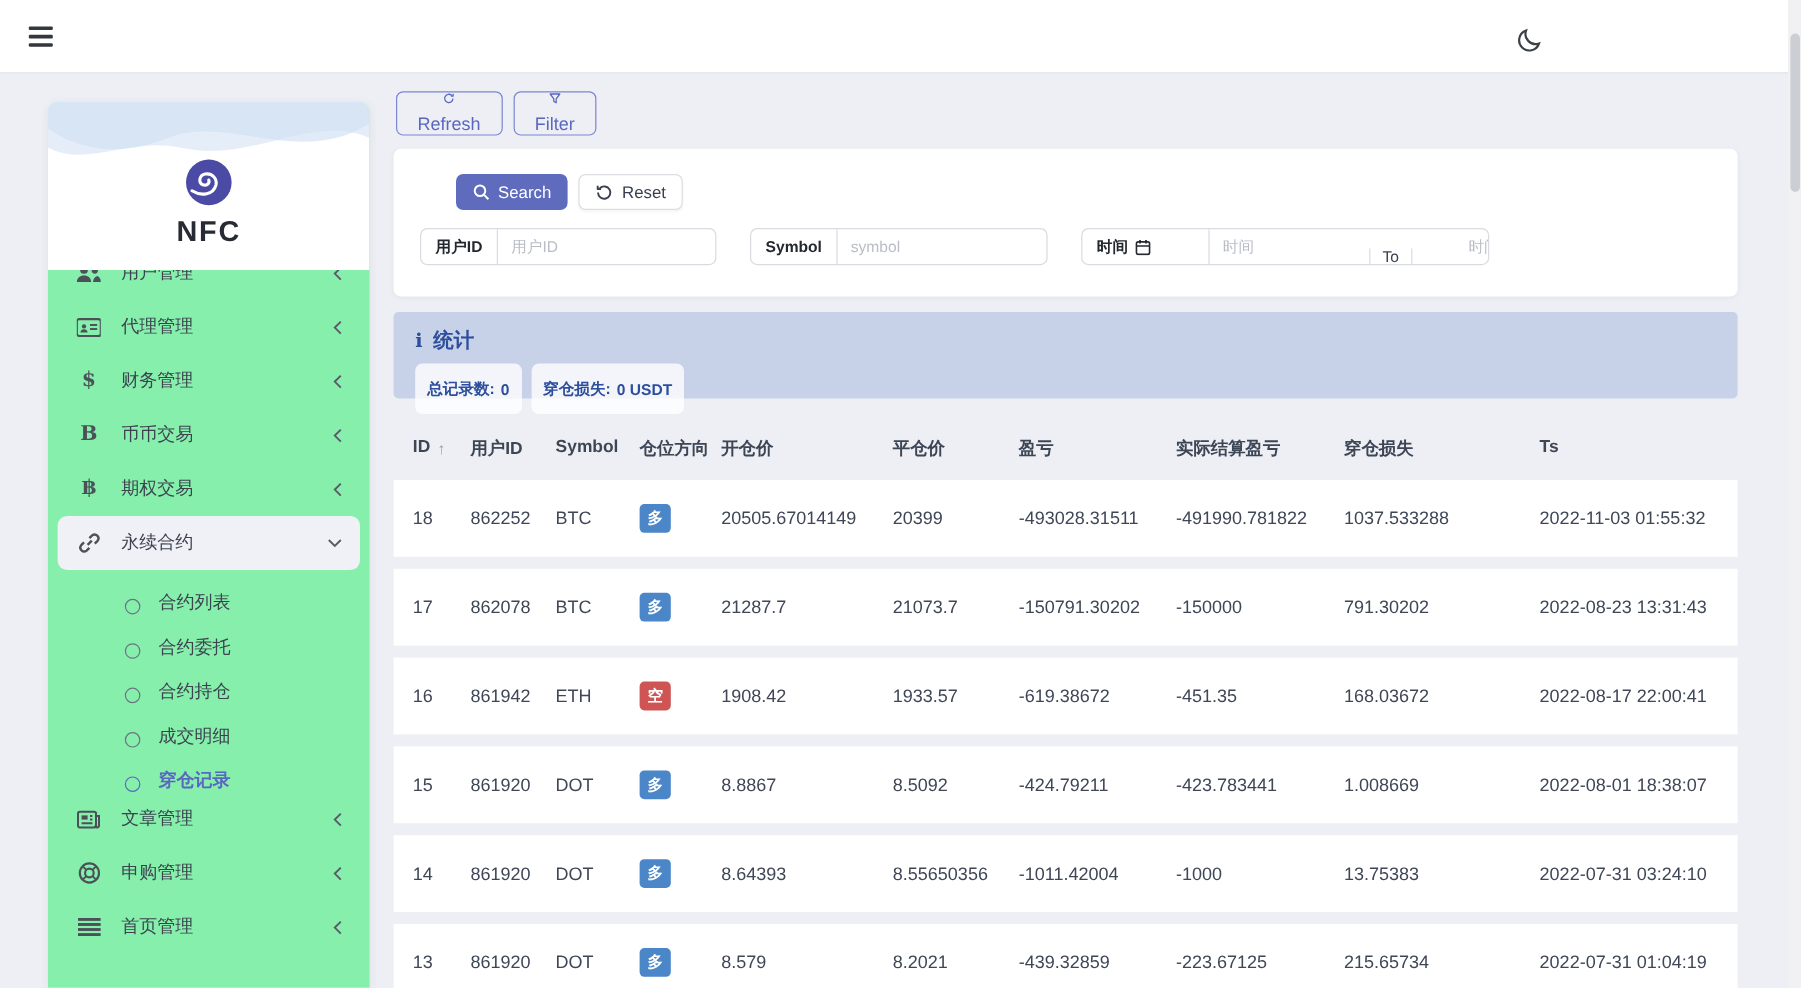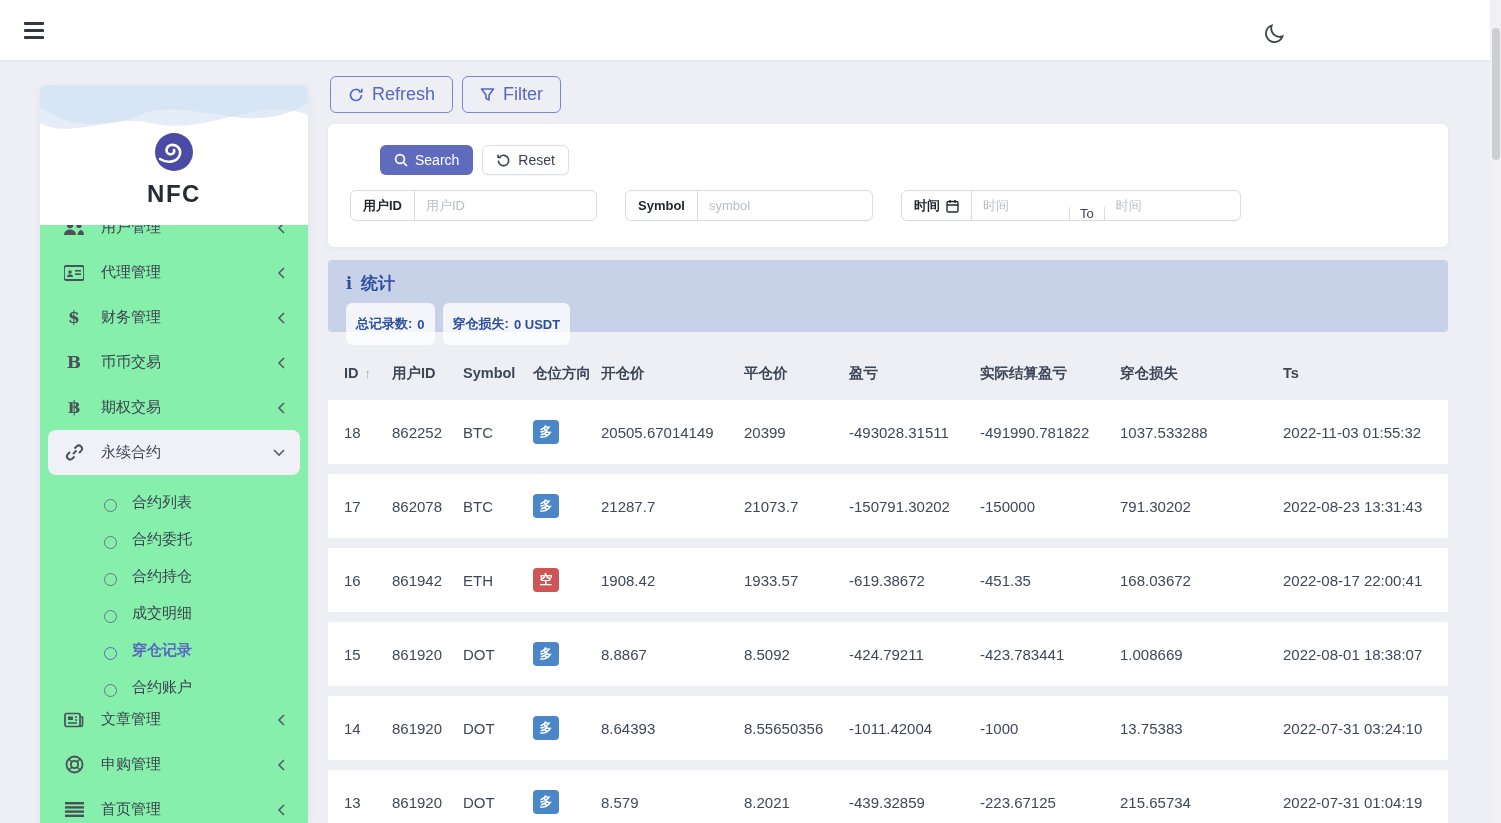--- a/index.html
+++ b/index.html
@@ -47,8 +47,8 @@
 
   .toolbar { position:absolute; left:2px; top:16px; display:flex; gap:9px; }
   .btn-outline { display:flex; align-items:center; gap:8px; height:37px; padding:0 17px;
-    border:1px solid #7b86d2; border-radius:6px; color:#5a67c1; font-size:18px;
-    background:transparent; cursor:pointer; }
+    border:1px solid #7b86d2; border-radius:6px; color:#5a67c1; font-size:15px;
+    background:transparent; cursor:pointer;flex-direction:column; }
 
   .search-card { position:absolute; left:0; top:64px; width:1120px; height:123px;
     background:#fff; border-radius:6px; box-shadow:0 1px 4px rgba(40,50,80,.05); }

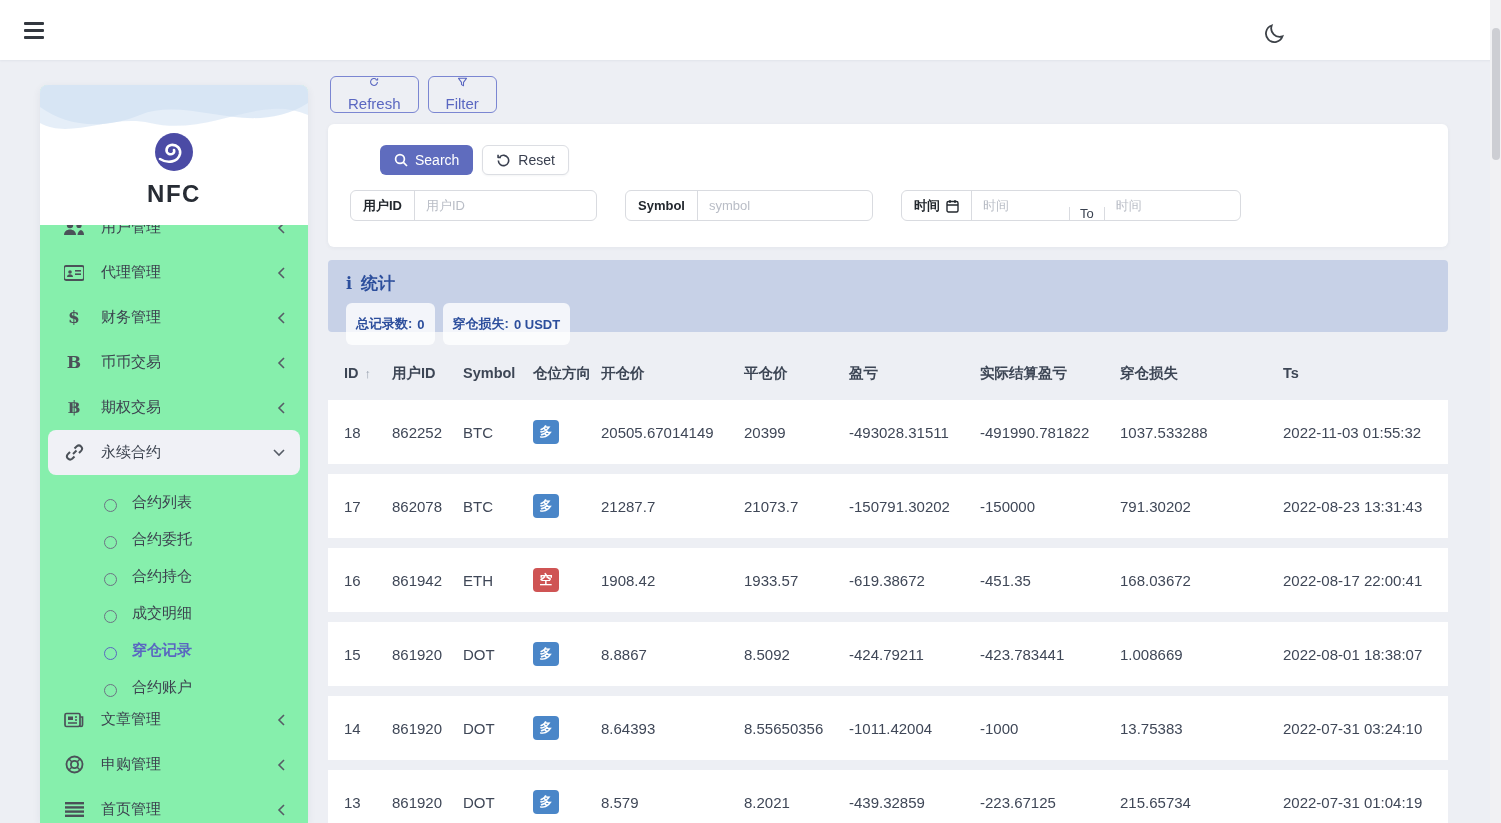--- a/index.html
+++ b/index.html
@@ -70,7 +70,7 @@
     border-left:1px solid #d9dbe0; border-right:1px solid #d9dbe0;margin-top:16px; }
   .w-uid { width:247px; } .w-uid .fg-input { flex:1; }
   .w-sym { width:248px; } .w-sym .fg-input { flex:1; }
-  .w-time { width:340px; } .fg-input.t1 { width:98px; } .fg-input.t2 { flex:1; }
+  .w-time { width:340px;gap:36px; } .fg-input.t1 { width:98px; } .fg-input.t2 { flex:1; }
 
   .stats-panel { position:absolute; left:0; top:200px; width:1120px; height:72px;
     background:#c7d1e7; border-radius:4px; padding:12px 18px; }

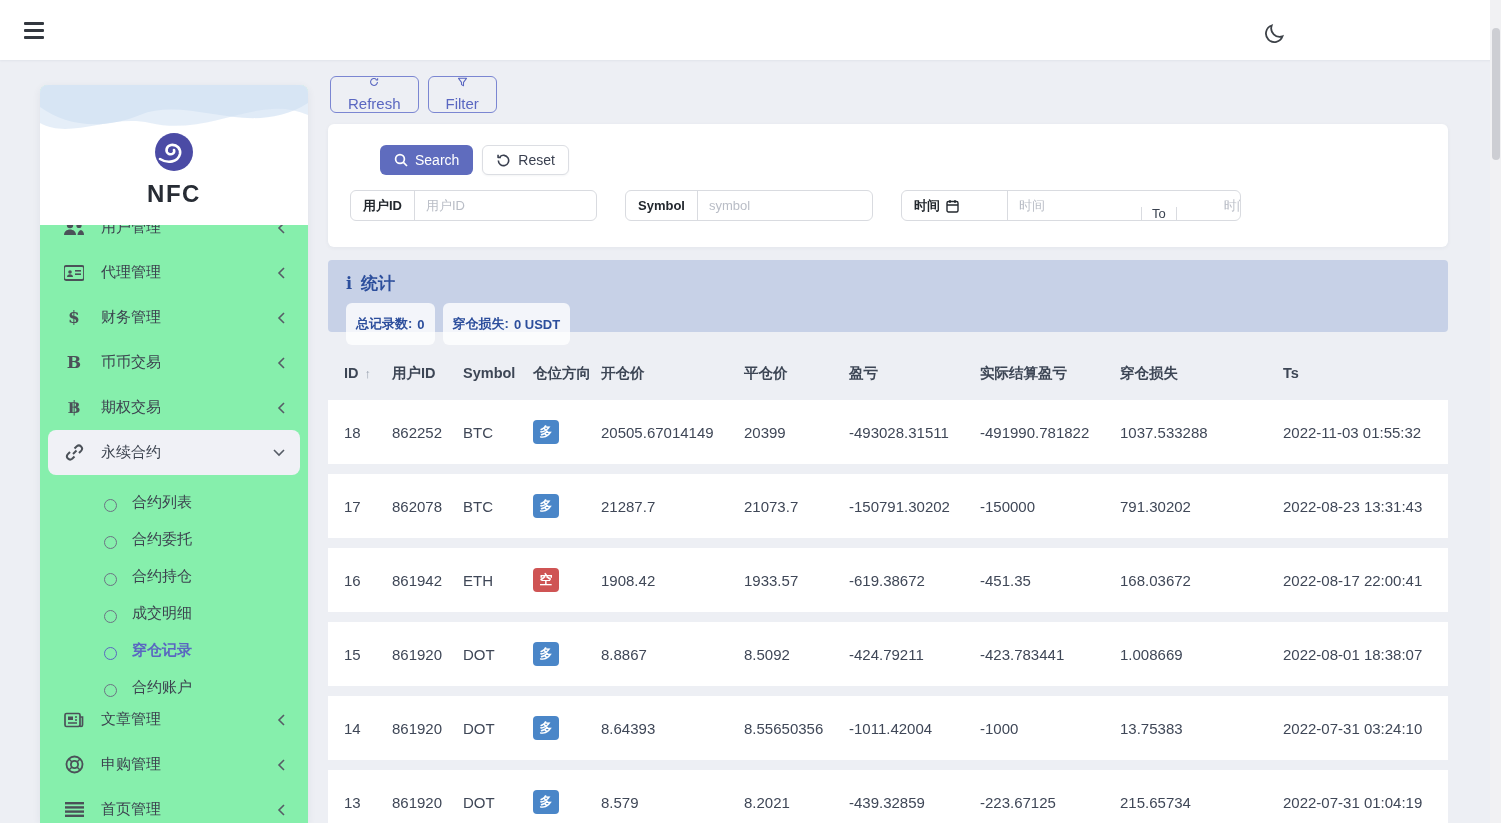--- a/index.html
+++ b/index.html
@@ -220,10 +220,6 @@
         <span class="sub-circle"></span>
         <span>穿仓记录</span>
       </div>
-      <div class="submenu-item">
-        <span class="sub-circle"></span>
-        <span>合约账户</span>
-      </div>
     </div>
 
     <div class="menu-item">

